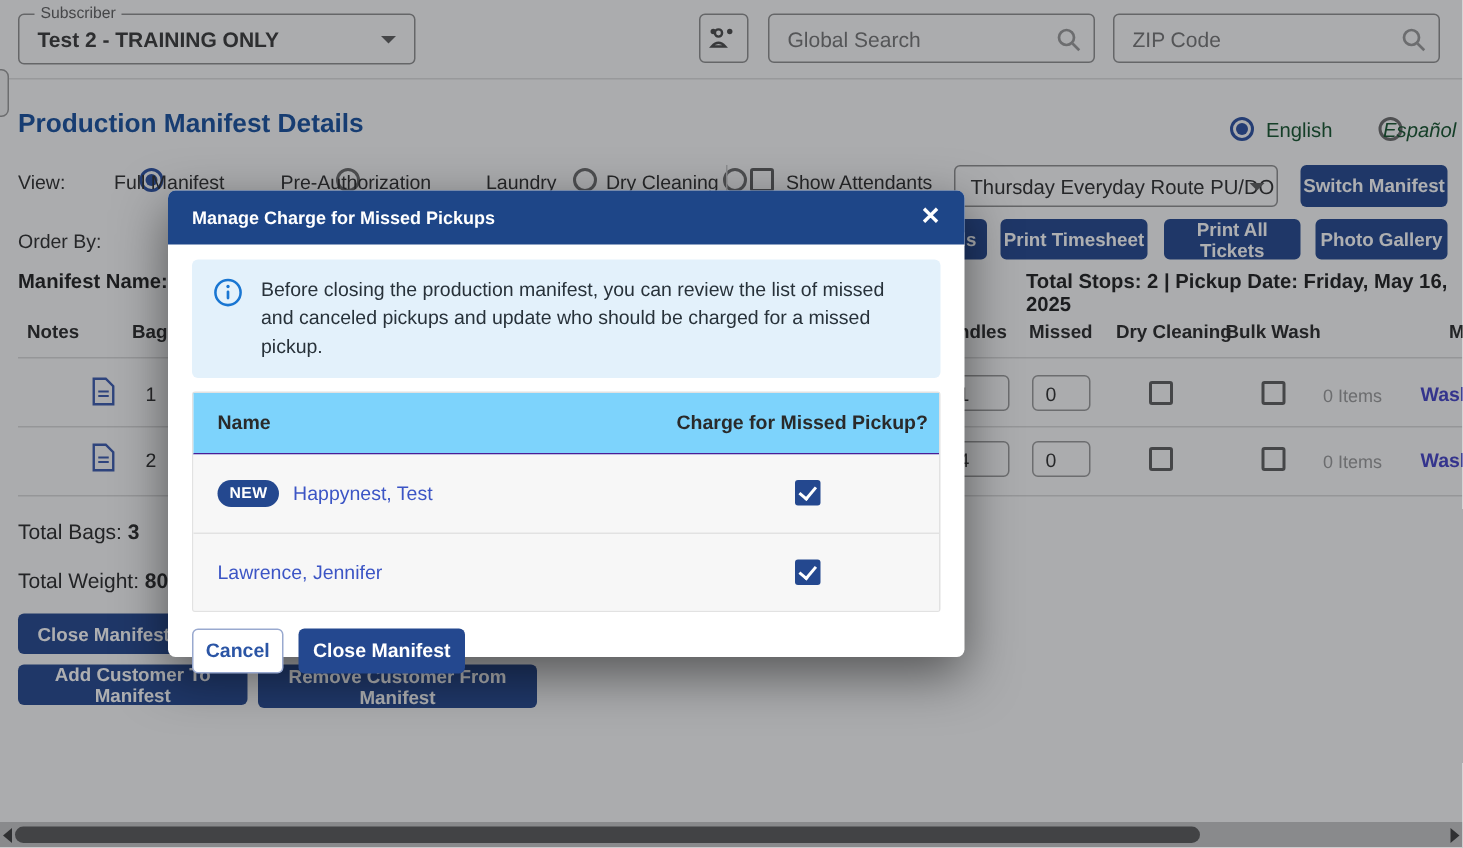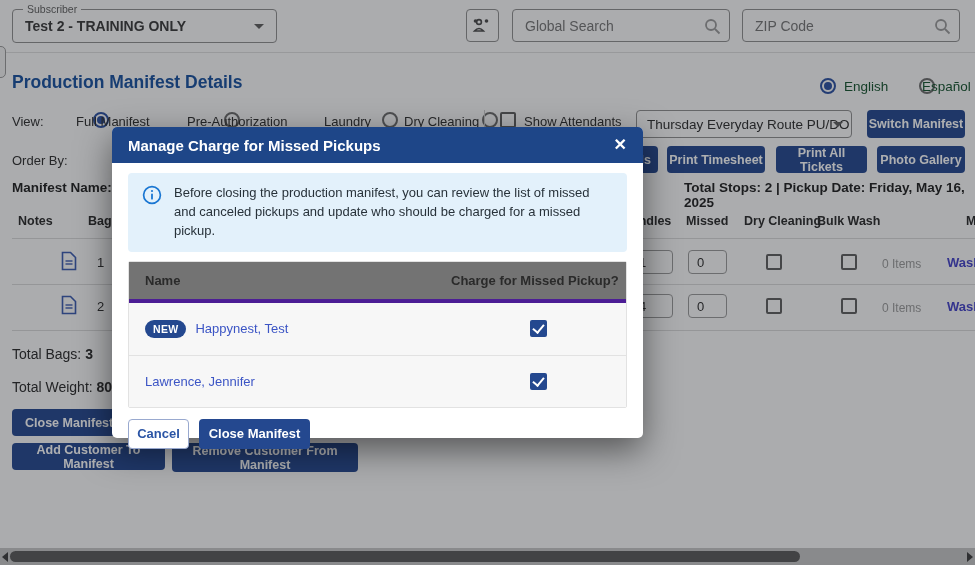--- a/index.html
+++ b/index.html
@@ -124,7 +124,7 @@
   <span class="abs radio sel" style="left:820px; top:78px;"></span>
   <span class="abs lang-label" style="left:844px; top:79px;">English</span>
   <span class="abs radio" style="left:899px; top:78px;"></span>
-  <span class="abs lang-label" style="left:922px; top:79px;">Español</span>
+  <span class="abs lang-label" style="left:922px; top:79px;font-style:italic;">Español</span>
 
   
   <span class="abs small-lbl" style="left:12px; top:114px;">View:</span>

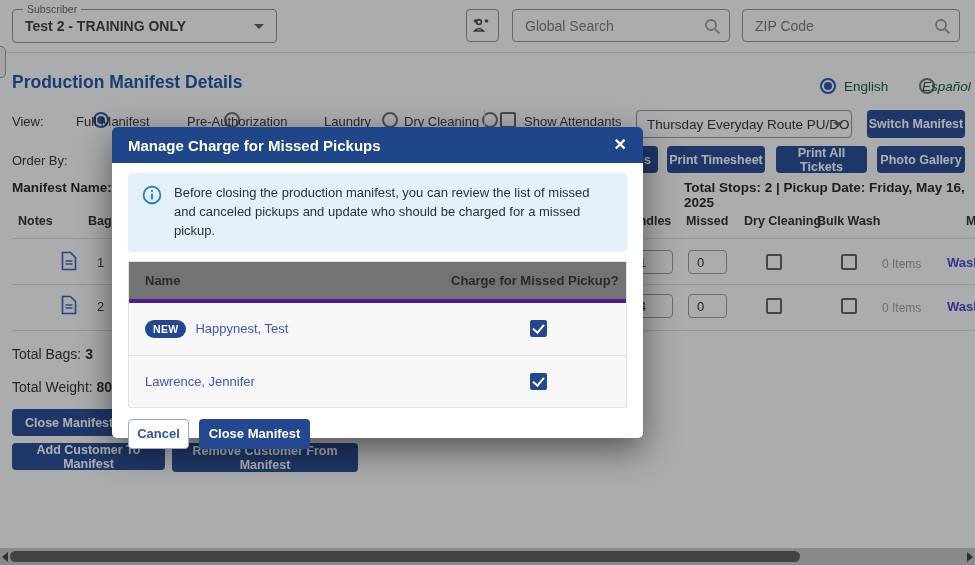--- a/index.html
+++ b/index.html
@@ -51,7 +51,7 @@
   .dim { position:absolute; inset:0; background:rgba(23,26,32,0.35); z-index:50; }
   .modal { position:absolute; left:112px; top:127px; width:531px; height:311px; background:#fff; border-radius:5px; z-index:60; box-shadow:0 12px 34px rgba(0,0,0,0.5); }
   .modal-head { height:36px; background:#1e4688; border-radius:5px 5px 0 0; display:flex; align-items:center; padding:0 16px; }
-  .modal-title { color:#fff; font-weight:bold; font-size:15px; }
+  .modal-title { color:#fff; font-weight:bold; font-size:12px; }
   .modal-x { margin-left:auto; color:#fff; font-size:16px; font-weight:bold; cursor:pointer; line-height:1; }
   .modal-body { padding:10px 16px 0 16px; }
   .alert { background:#e3f1fb; border-radius:4px; padding:11px 14px; display:flex; gap:12px; align-items:flex-start; }

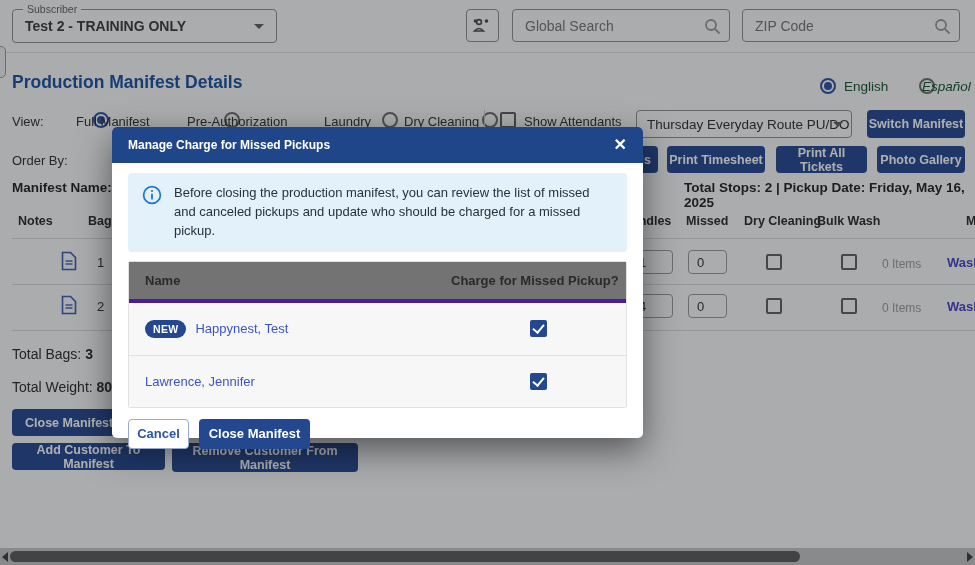--- a/index.html
+++ b/index.html
@@ -57,7 +57,7 @@
   .alert { background:#e3f1fb; border-radius:4px; padding:11px 14px; display:flex; gap:12px; align-items:flex-start; }
   .alert-text { font-size:13px; line-height:1.45; color:#28323a; }
   .mtable { margin-top:9px; border:1px solid #e2e2e2; border-radius:2px; }
-  .mt-head { display:flex; align-items:center; height:41px; border-bottom:4px solid #4c1d95; background:#737373;text-align:center; }
+  .mt-head { display:flex; align-items:center; height:41px; border-bottom:1px solid #4c1d95; background:#7dd3fc;text-align:center; }
   .mt-row { display:flex; align-items:center; height:52px; background:#f7f7f7; }
   .mt-row + .mt-row { border-top:1px solid #e2e2e2; }
   .mt-name-col { flex:1; padding-left:16px; display:flex; align-items:center; gap:9px; }

